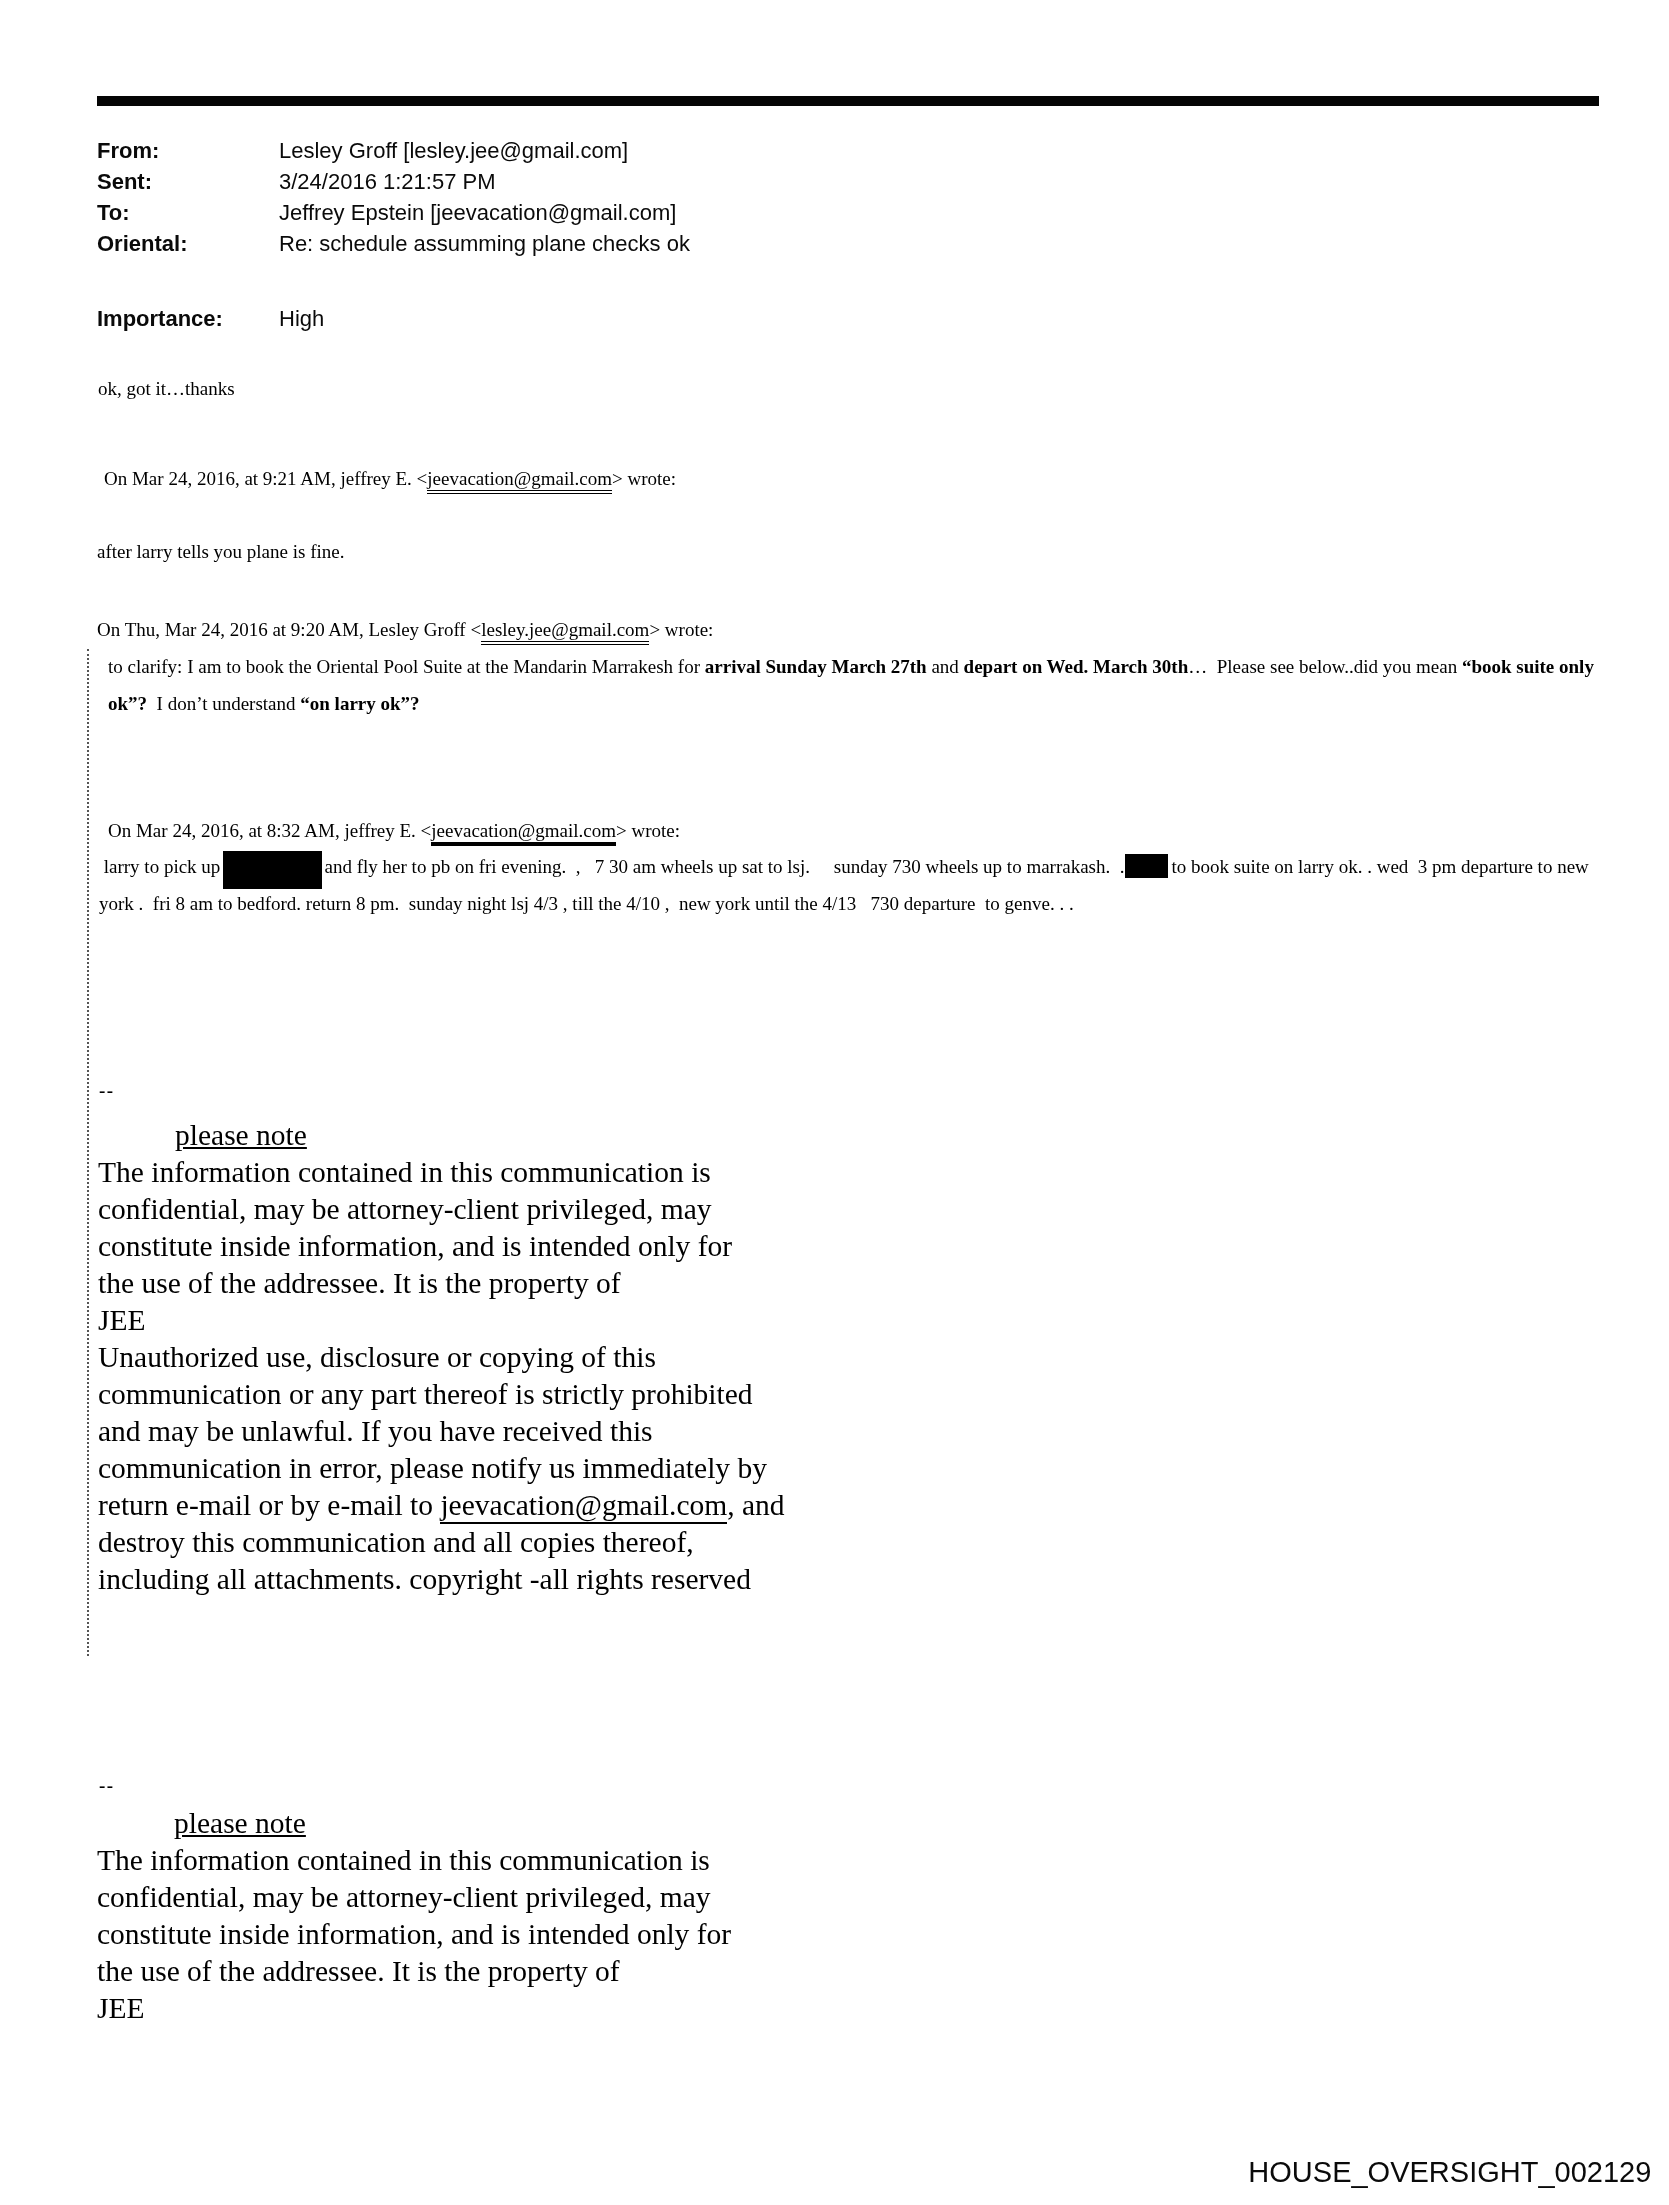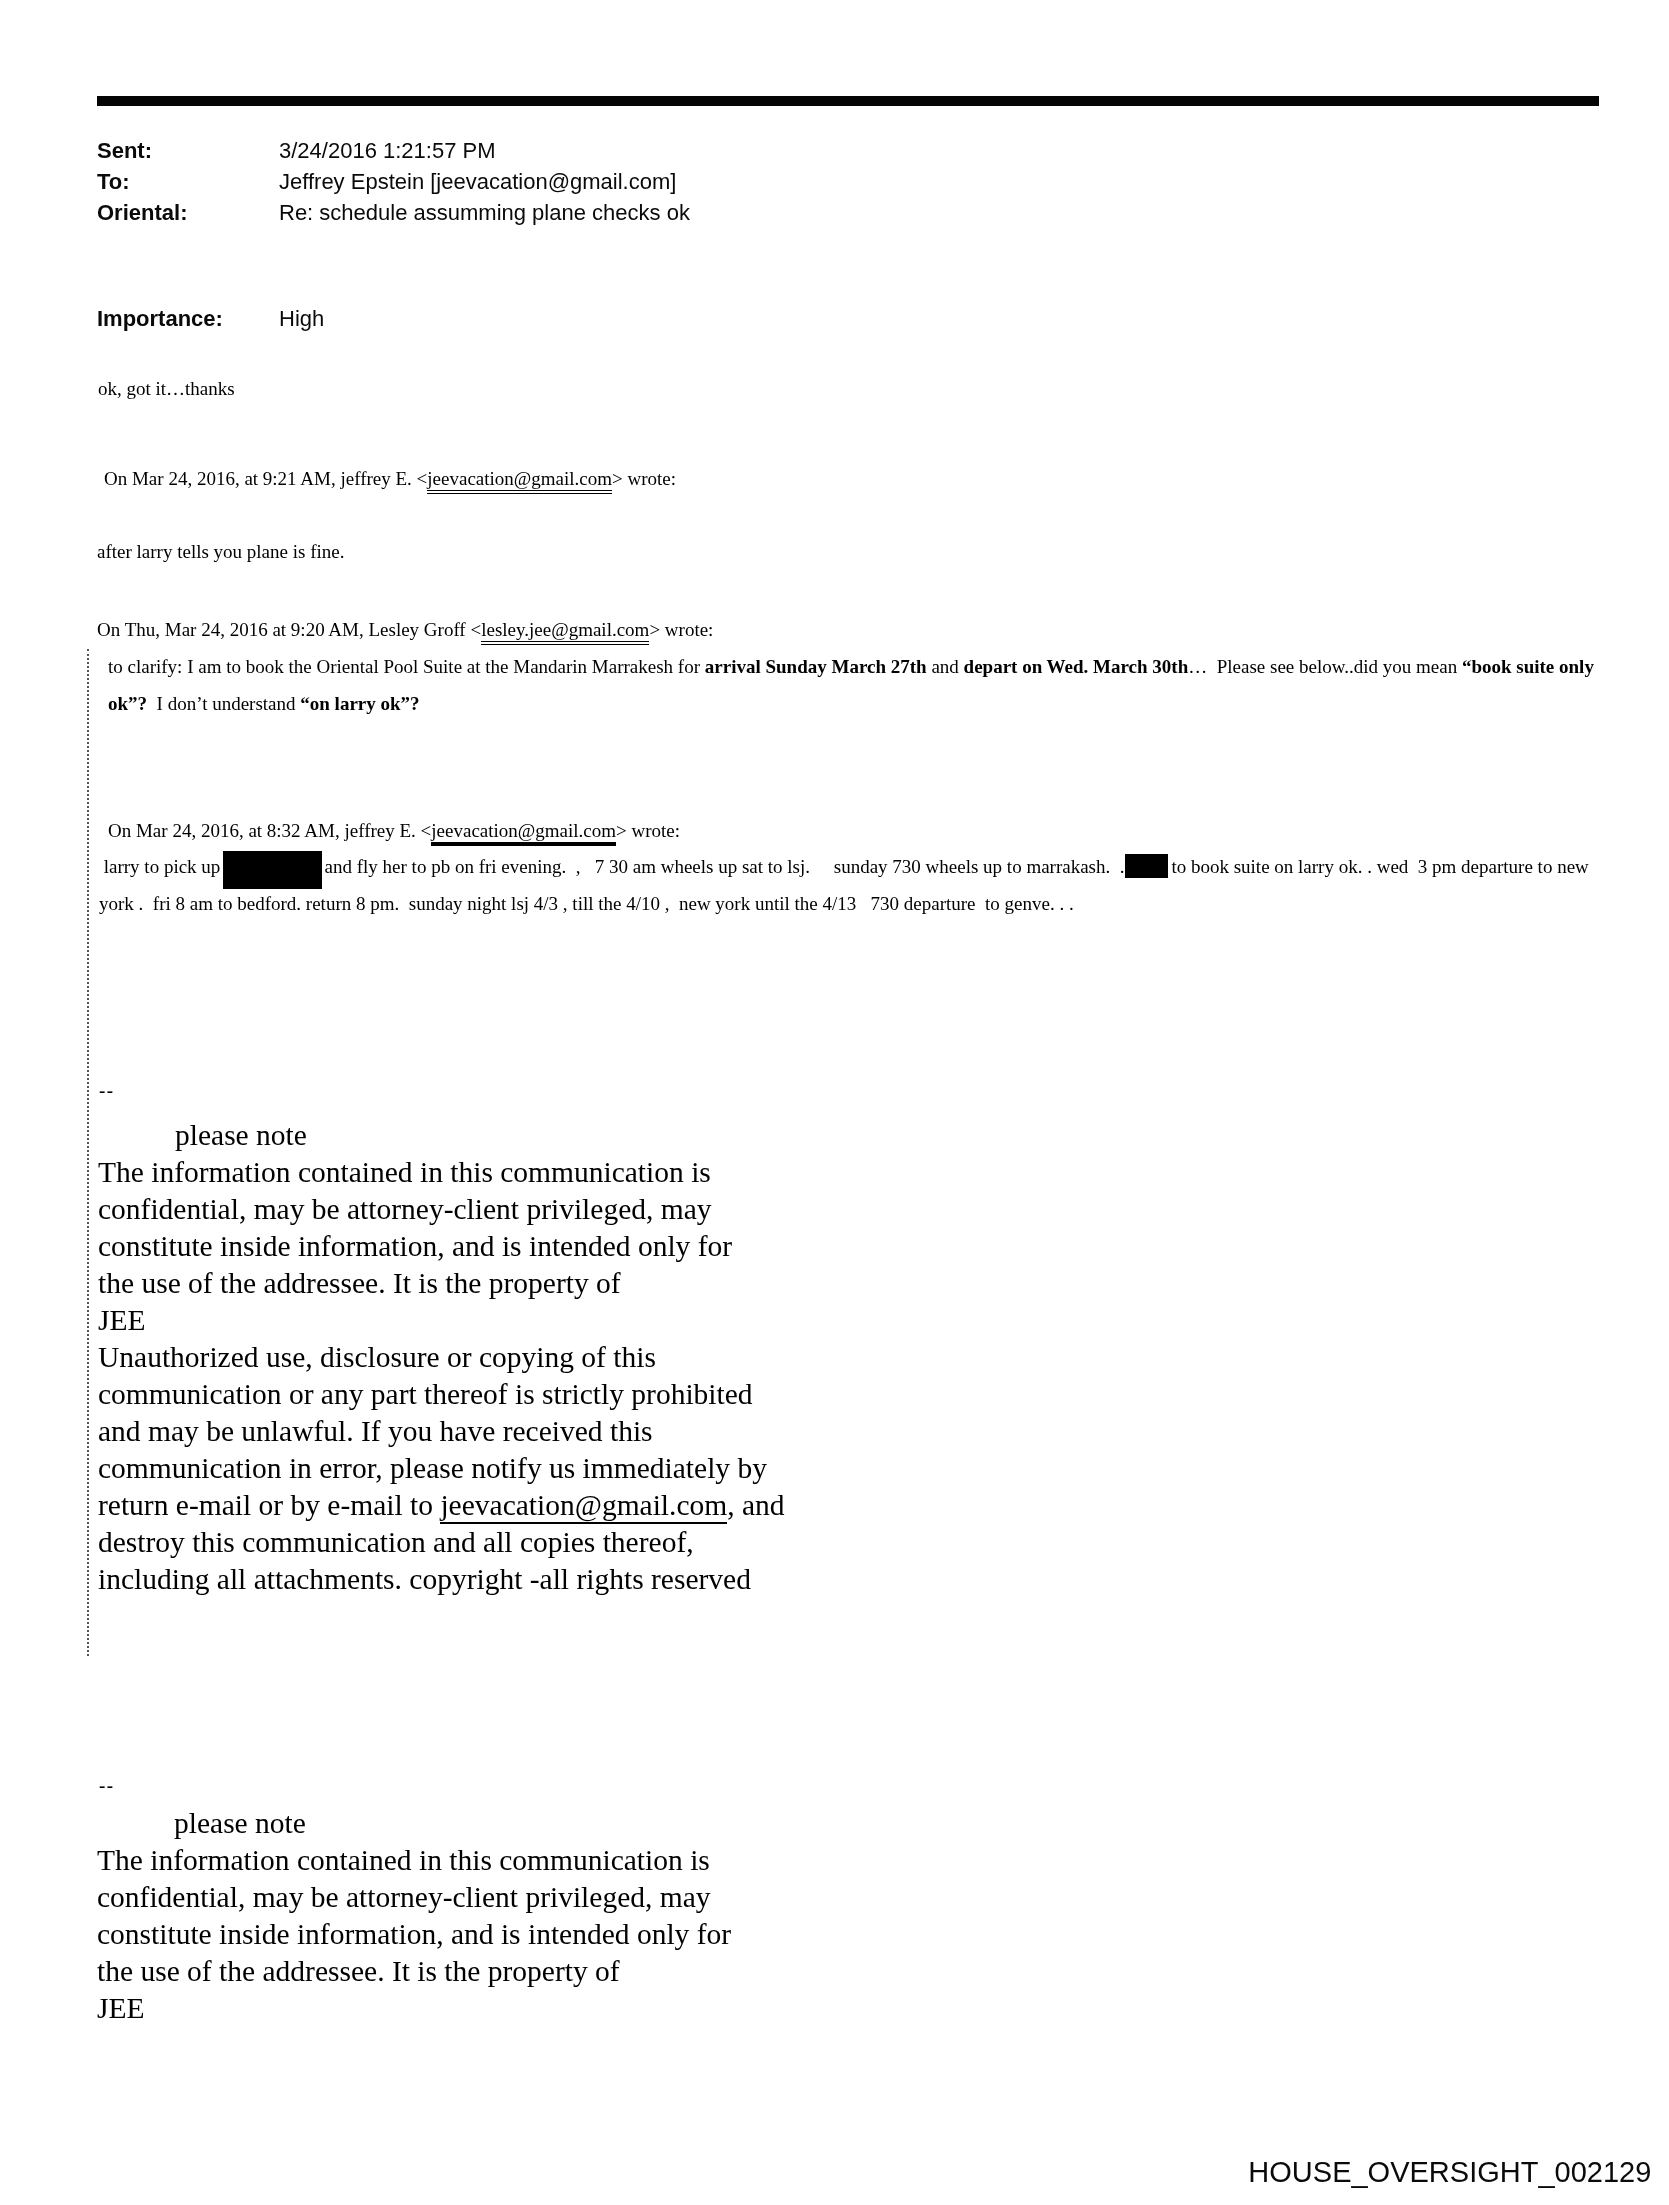--- a/index.html
+++ b/index.html
@@ -50,6 +50,10 @@
   <div class="abs topbar"></div>
 
   <div class="abs hdr hdr-main">
+    <div class="hrow">
+        <span class="hlabel">From:</span>
+        <span class="hval">Lesley Groff [lesley.jee@gmail.com]</span>
+      </div>
     <div class="hrow">
         <span class="hlabel">Sent:</span>
         <span class="hval">3/24/2016 1:21:57 PM</span>

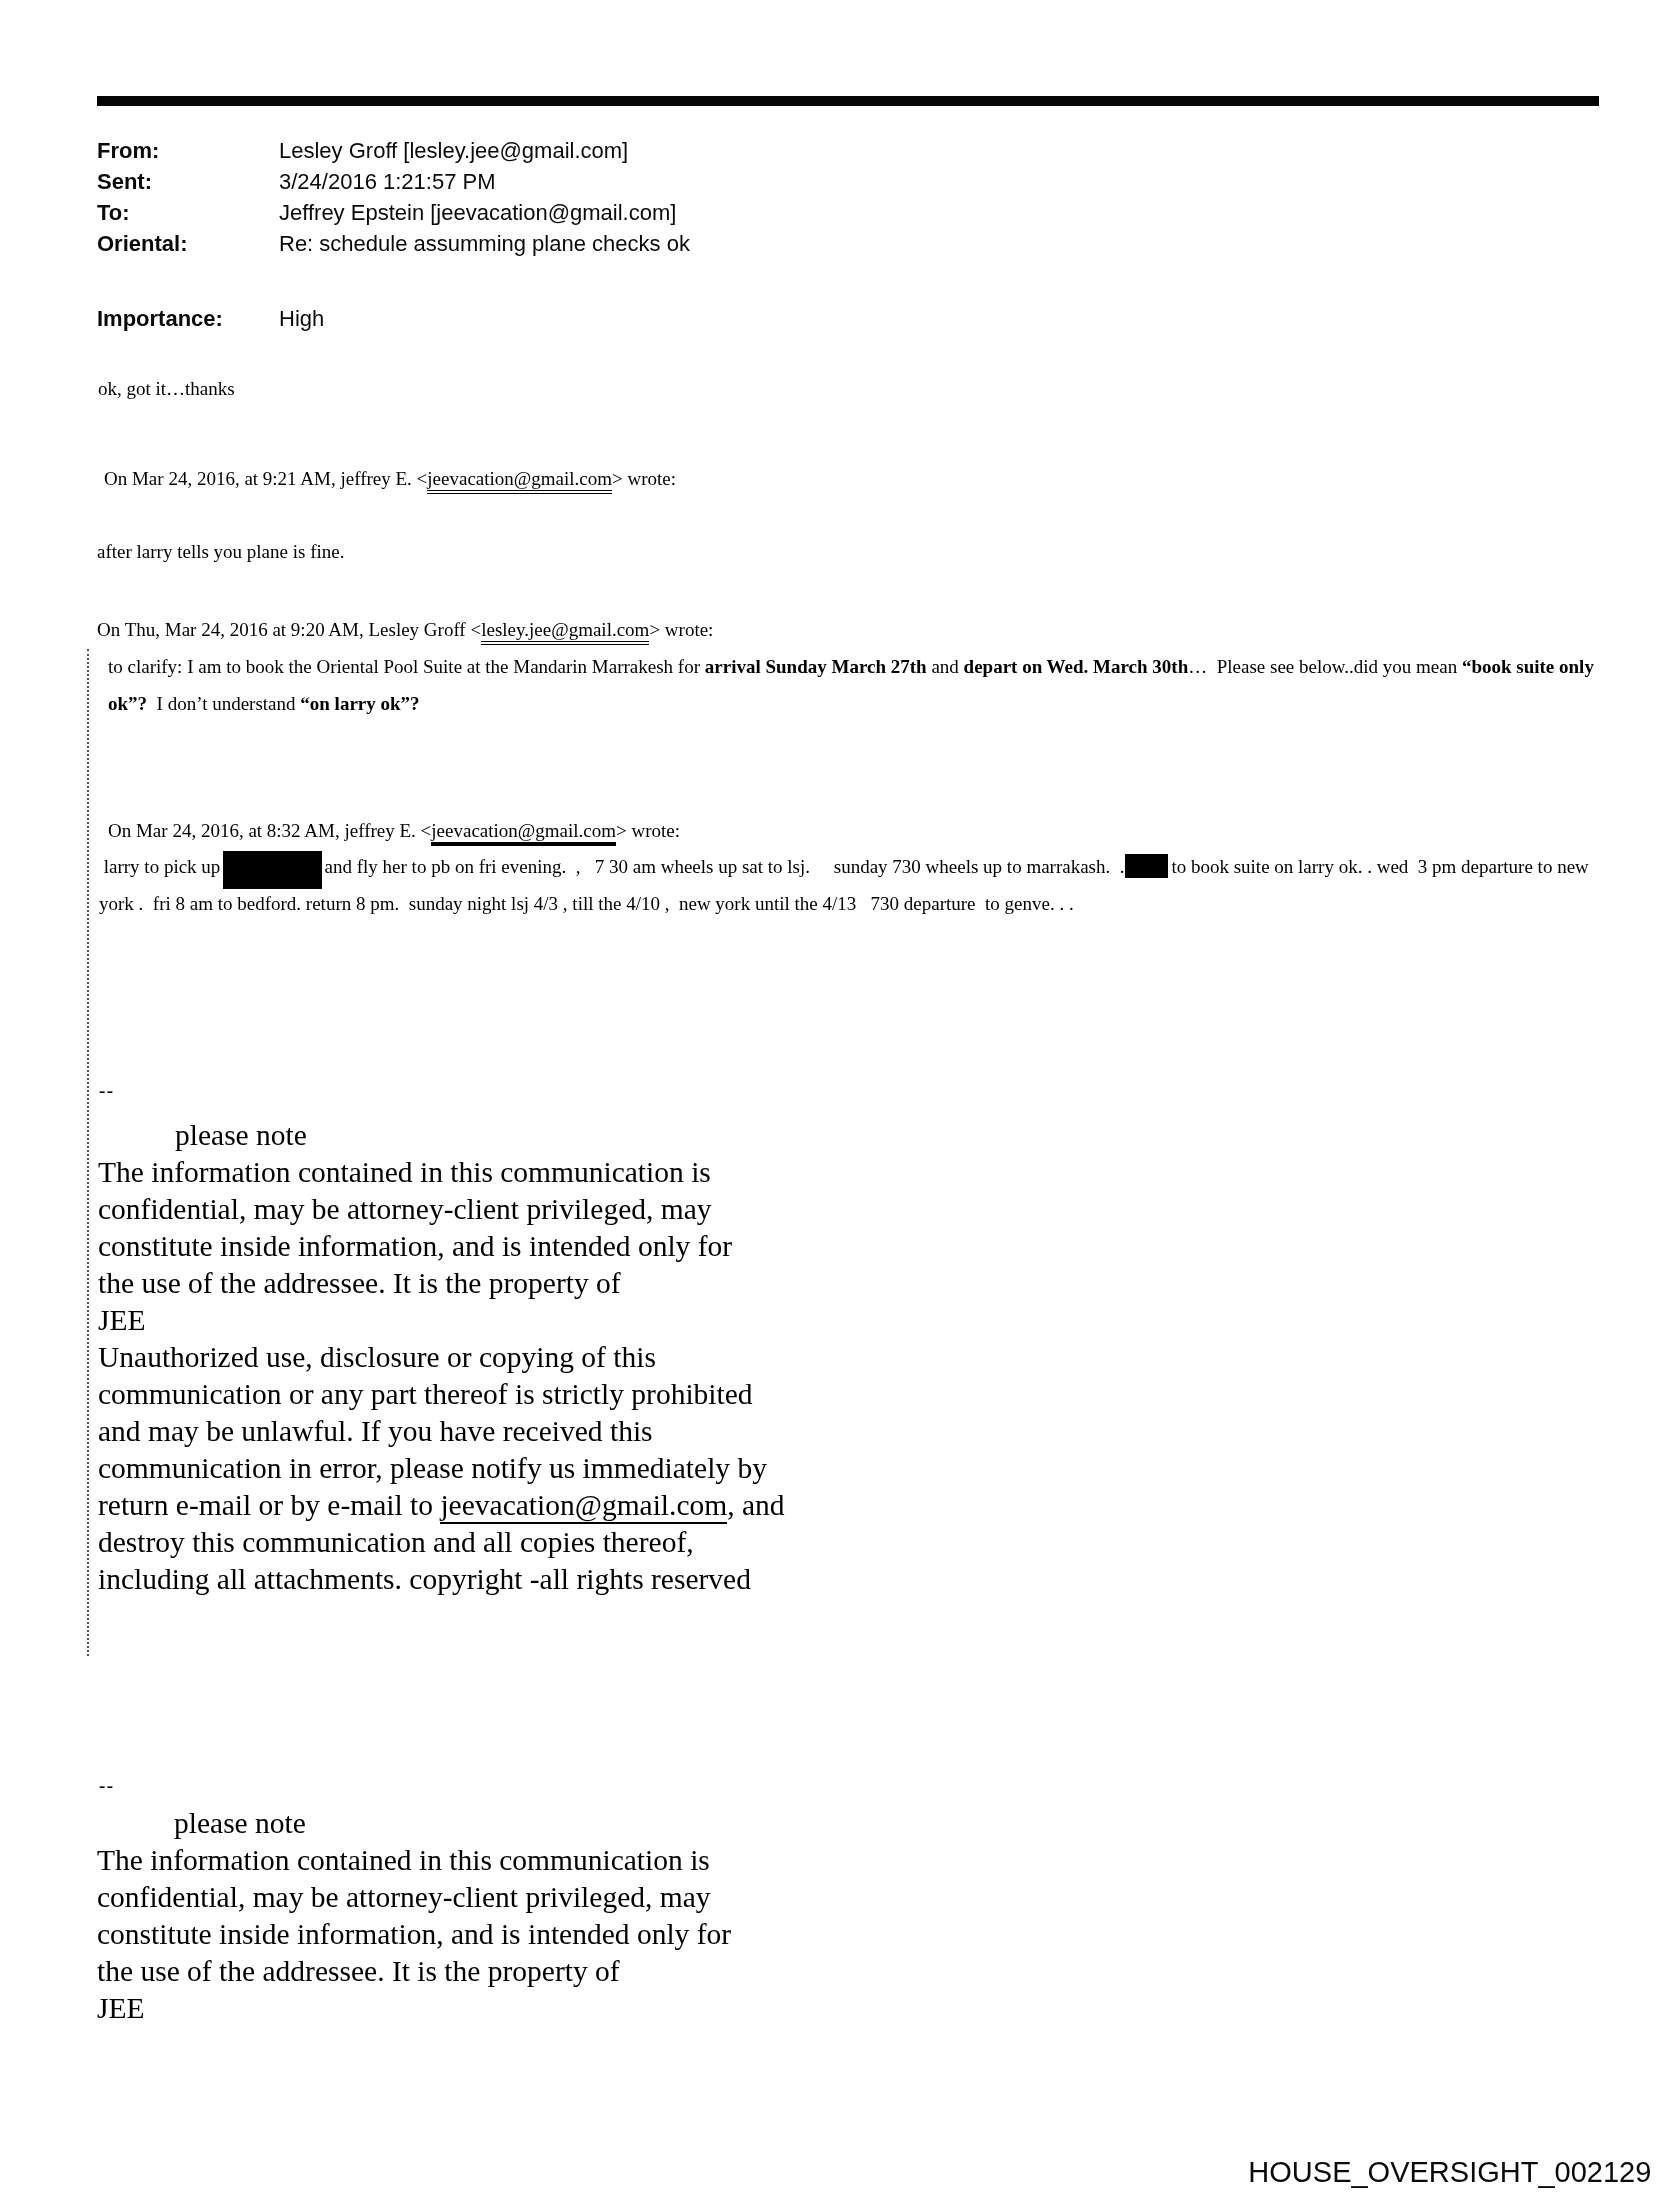--- a/index.html
+++ b/index.html
@@ -30,7 +30,7 @@
   .disc{font-size:29.5px;line-height:37px;}
   .disc1{left:98px;top:1117px;}
   .disc2{left:97px;top:1805px;}
-  .note{padding-left:77px;}
+  .note{padding-left:77px;text-decoration:underline;}
   .b{font-weight:bold;}
   .u-double{border-bottom:4.6px double #000;padding-bottom:0.7px;}
   .u-heavy{border-bottom:4.6px solid #000;padding-bottom:0.7px;}

